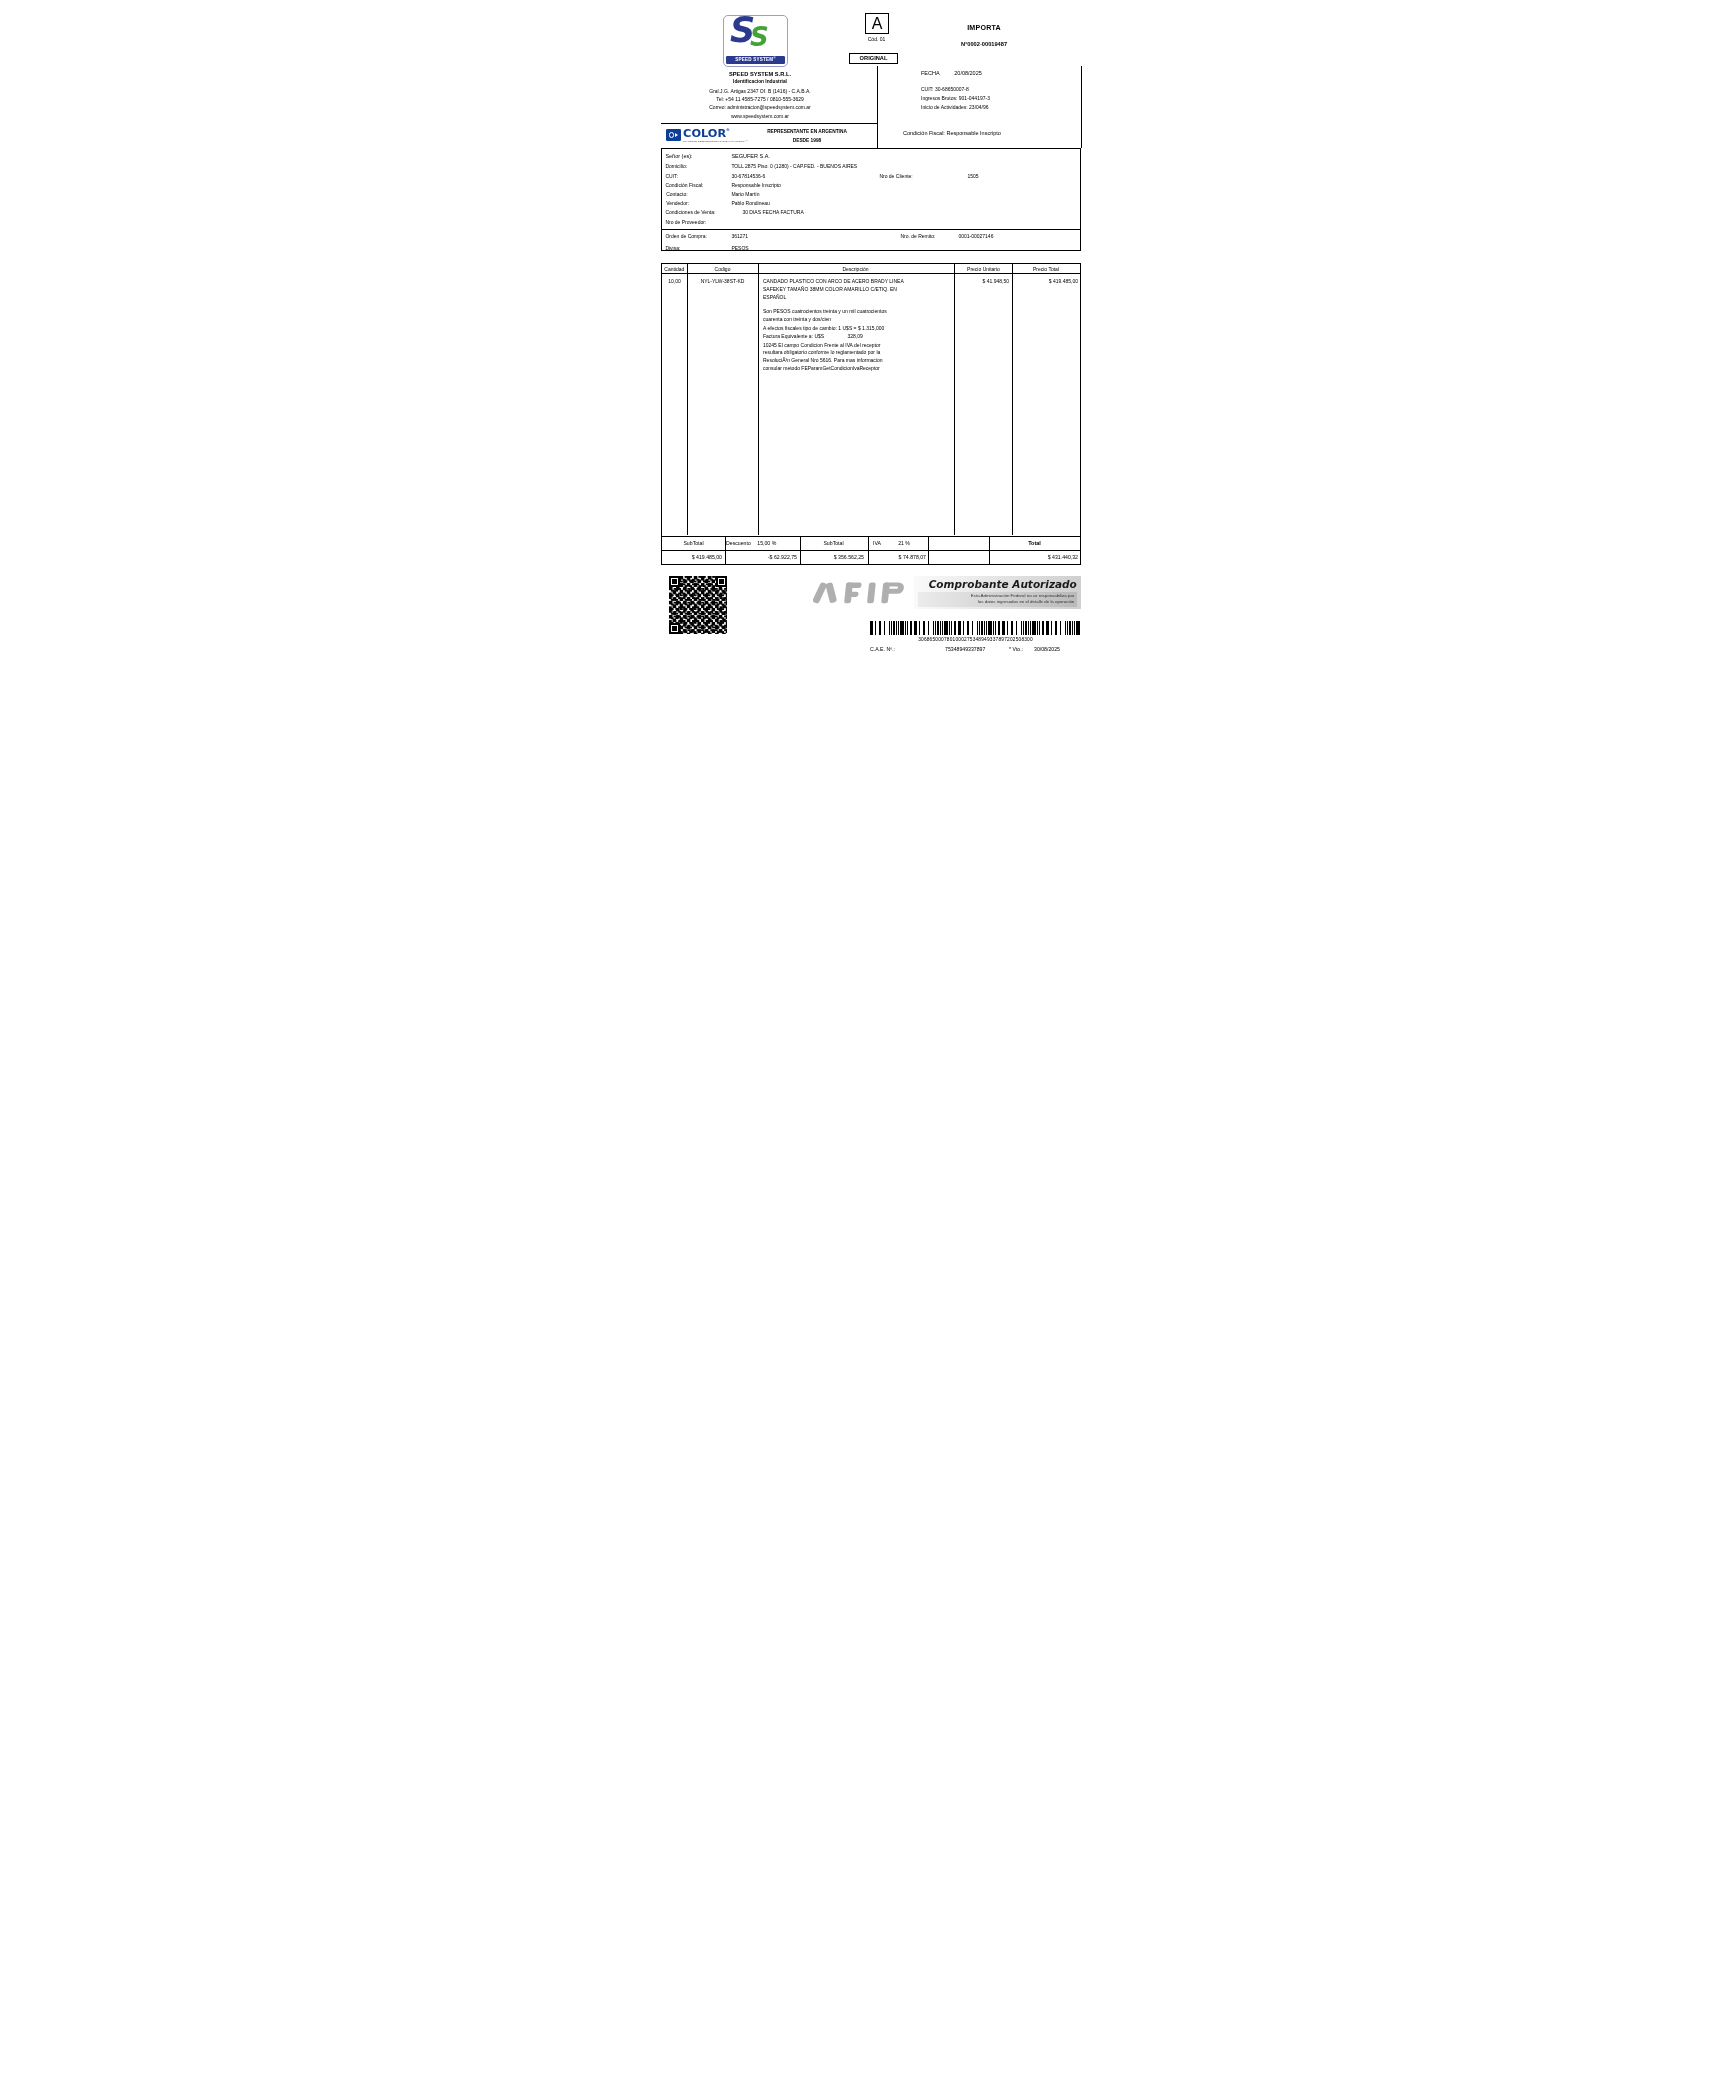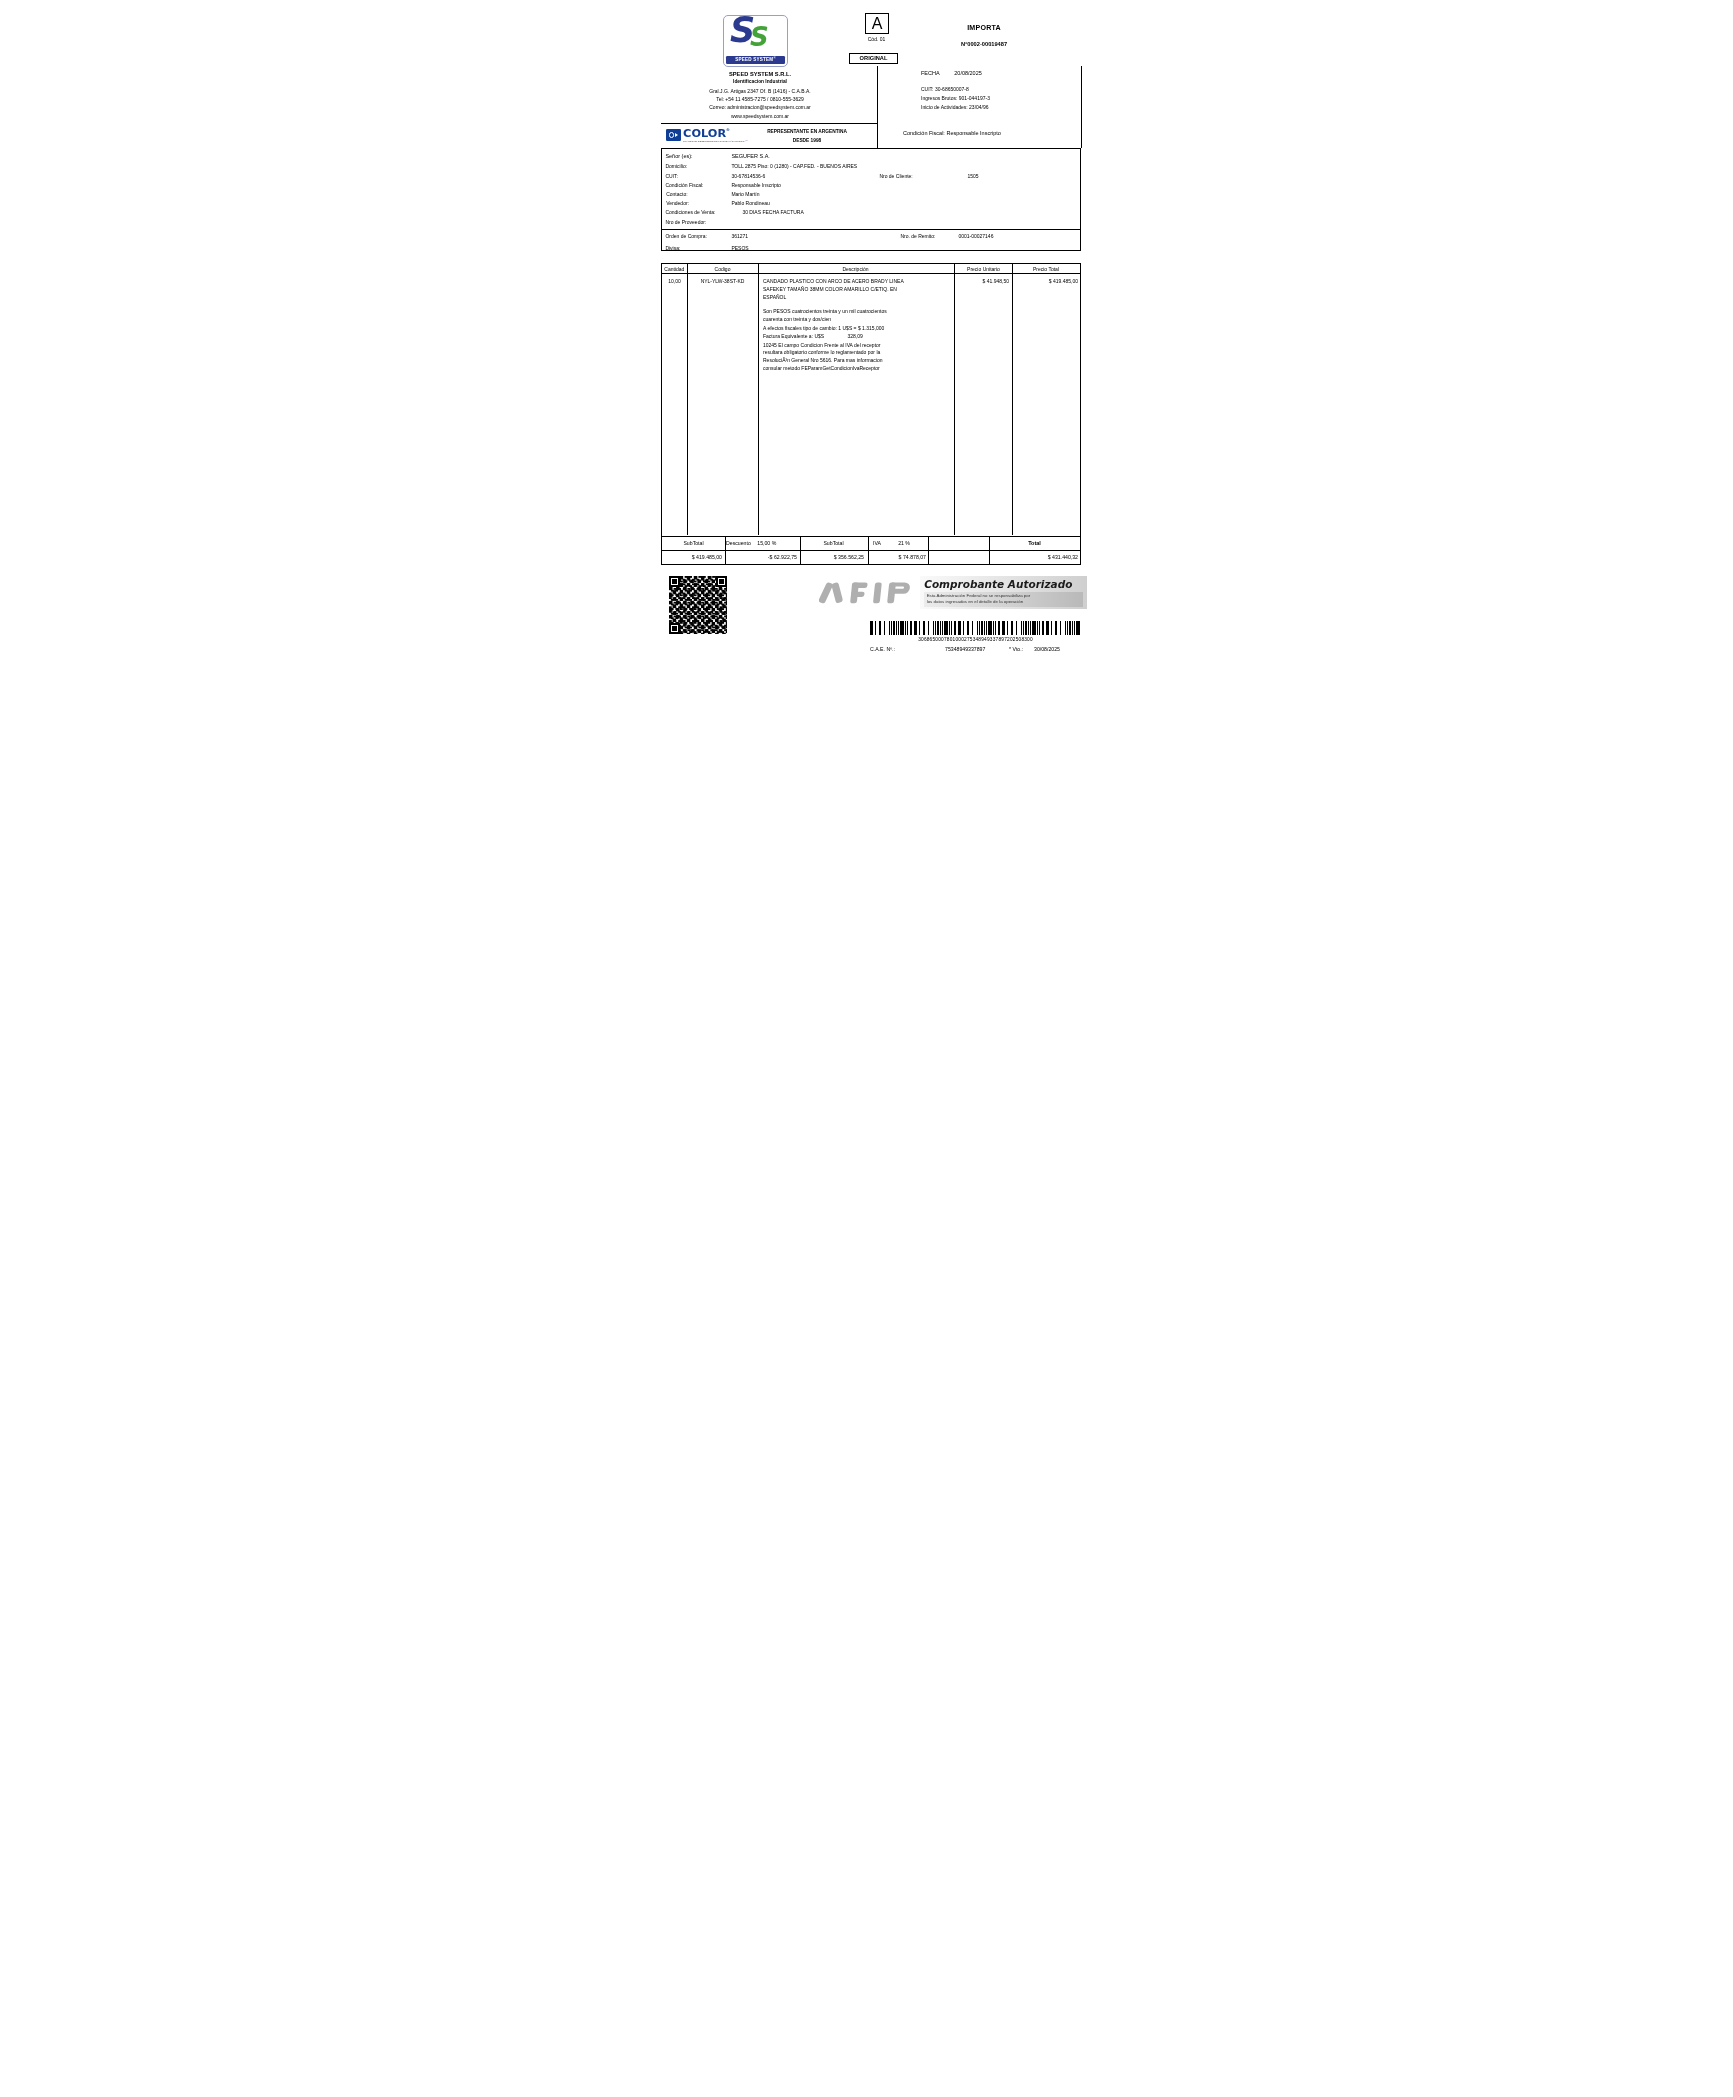--- a/index.html
+++ b/index.html
@@ -221,7 +221,7 @@
     <i class="fp" style="left:0;bottom:0;"></i>
   </div>
 
-  <div class="afip-box" style="left:183px;top:573px;width:268px;height:39px;">
+  <div class="afip-box" style="left:177px;top:573px;width:268px;height:39px;text-align:right;">
     <svg width="101" height="29" viewBox="0 0 300 84" aria-label="AFIP">
       <g fill="#a9a9a9" opacity="0.92" transform="skewX(-6)">
         <rect x="14" y="12" width="21" height="62" rx="8" transform="rotate(20 24 43)"></rect>

